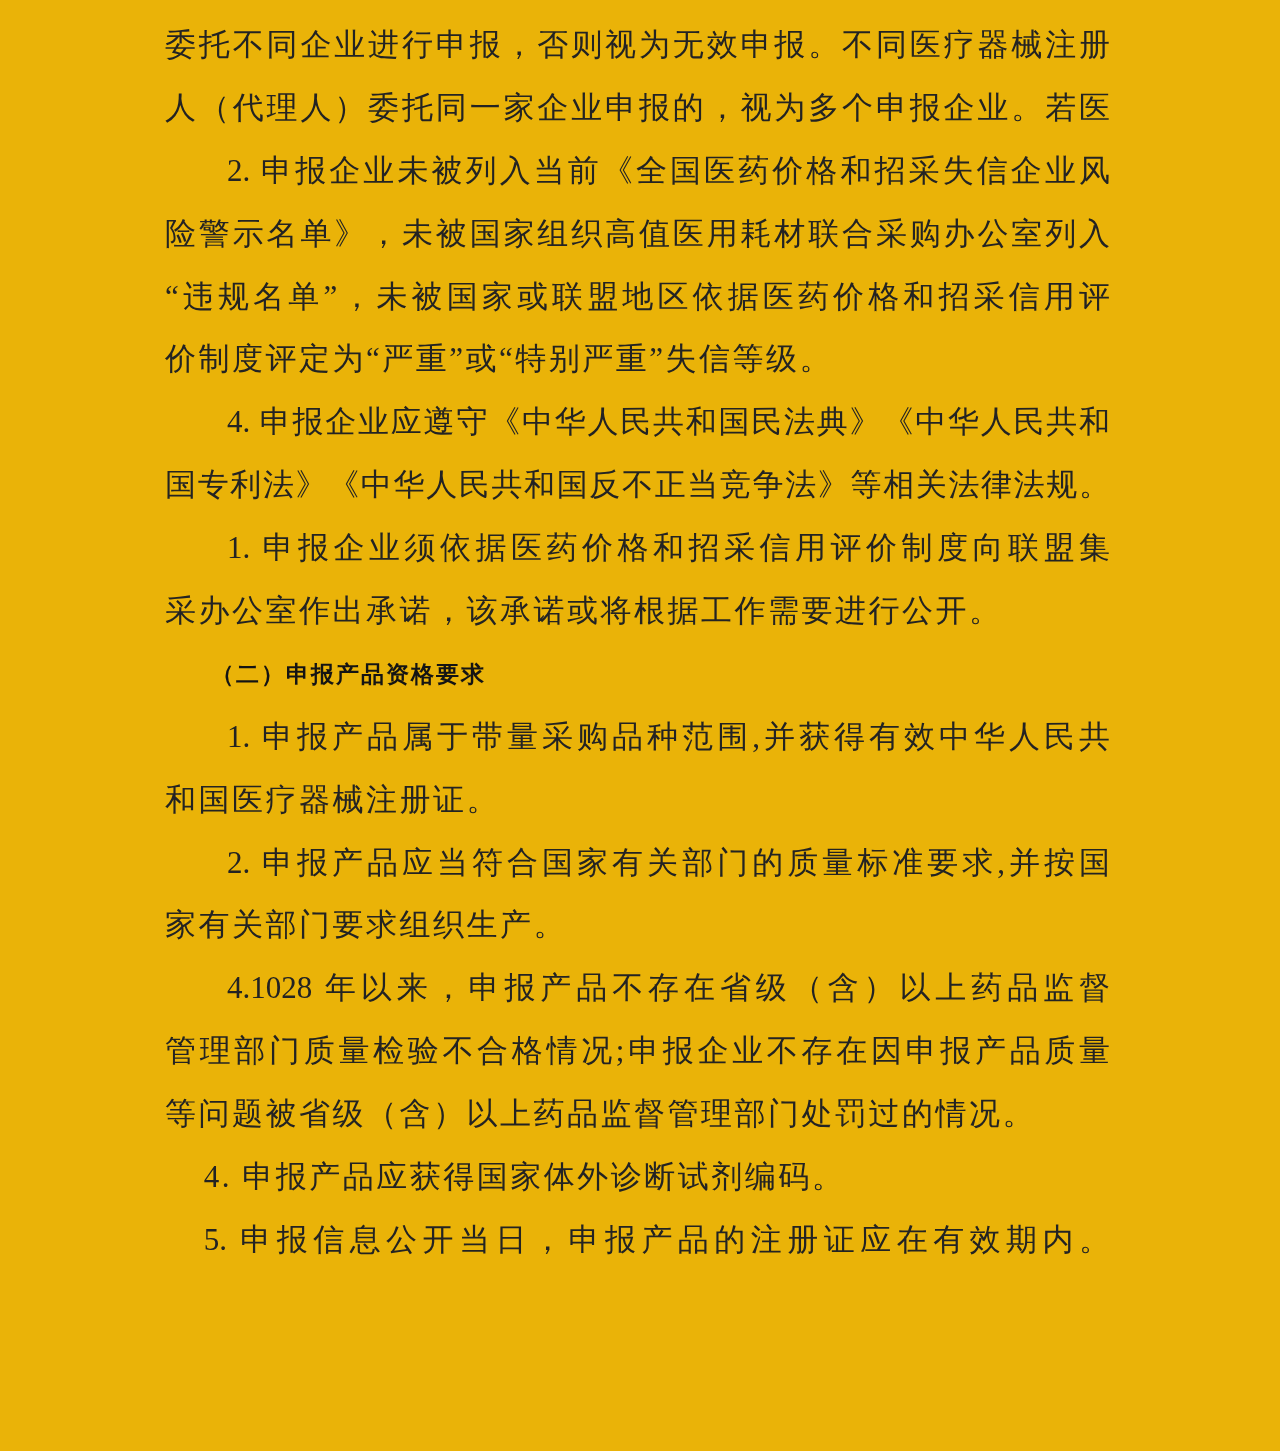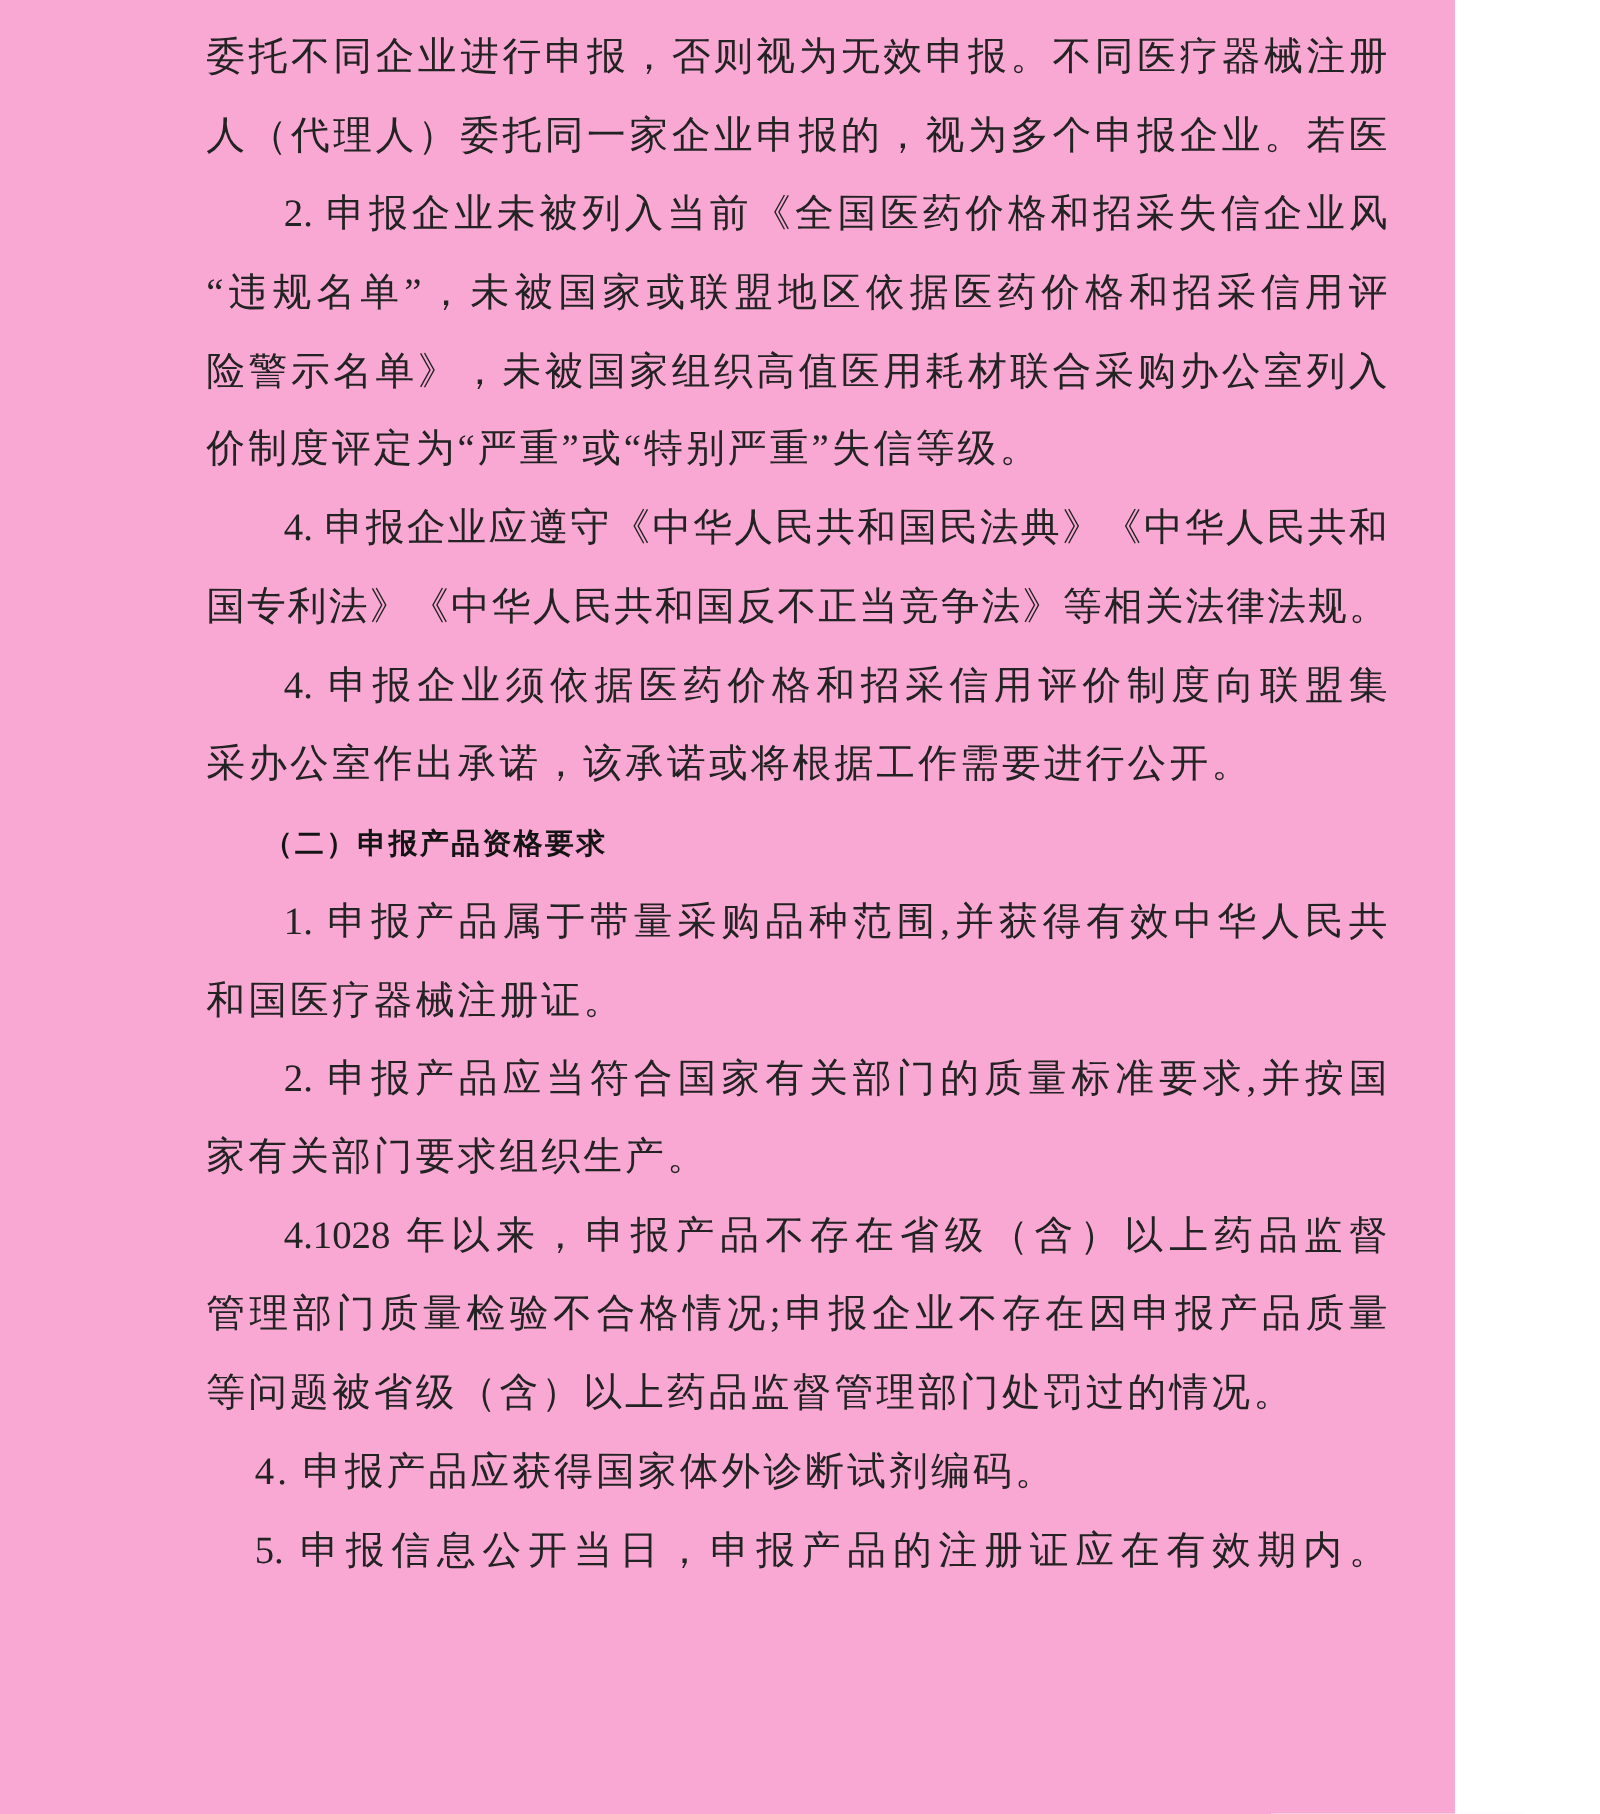--- a/index.html
+++ b/index.html
@@ -9,9 +9,9 @@
   }
   .page {
     position: relative;
-    width: 1164px;
+    width: 1280px;
     height: 1451px;
-    background: #f9a8d4;
+    background: #eab308;
     overflow: hidden;
   }
   .text-block {

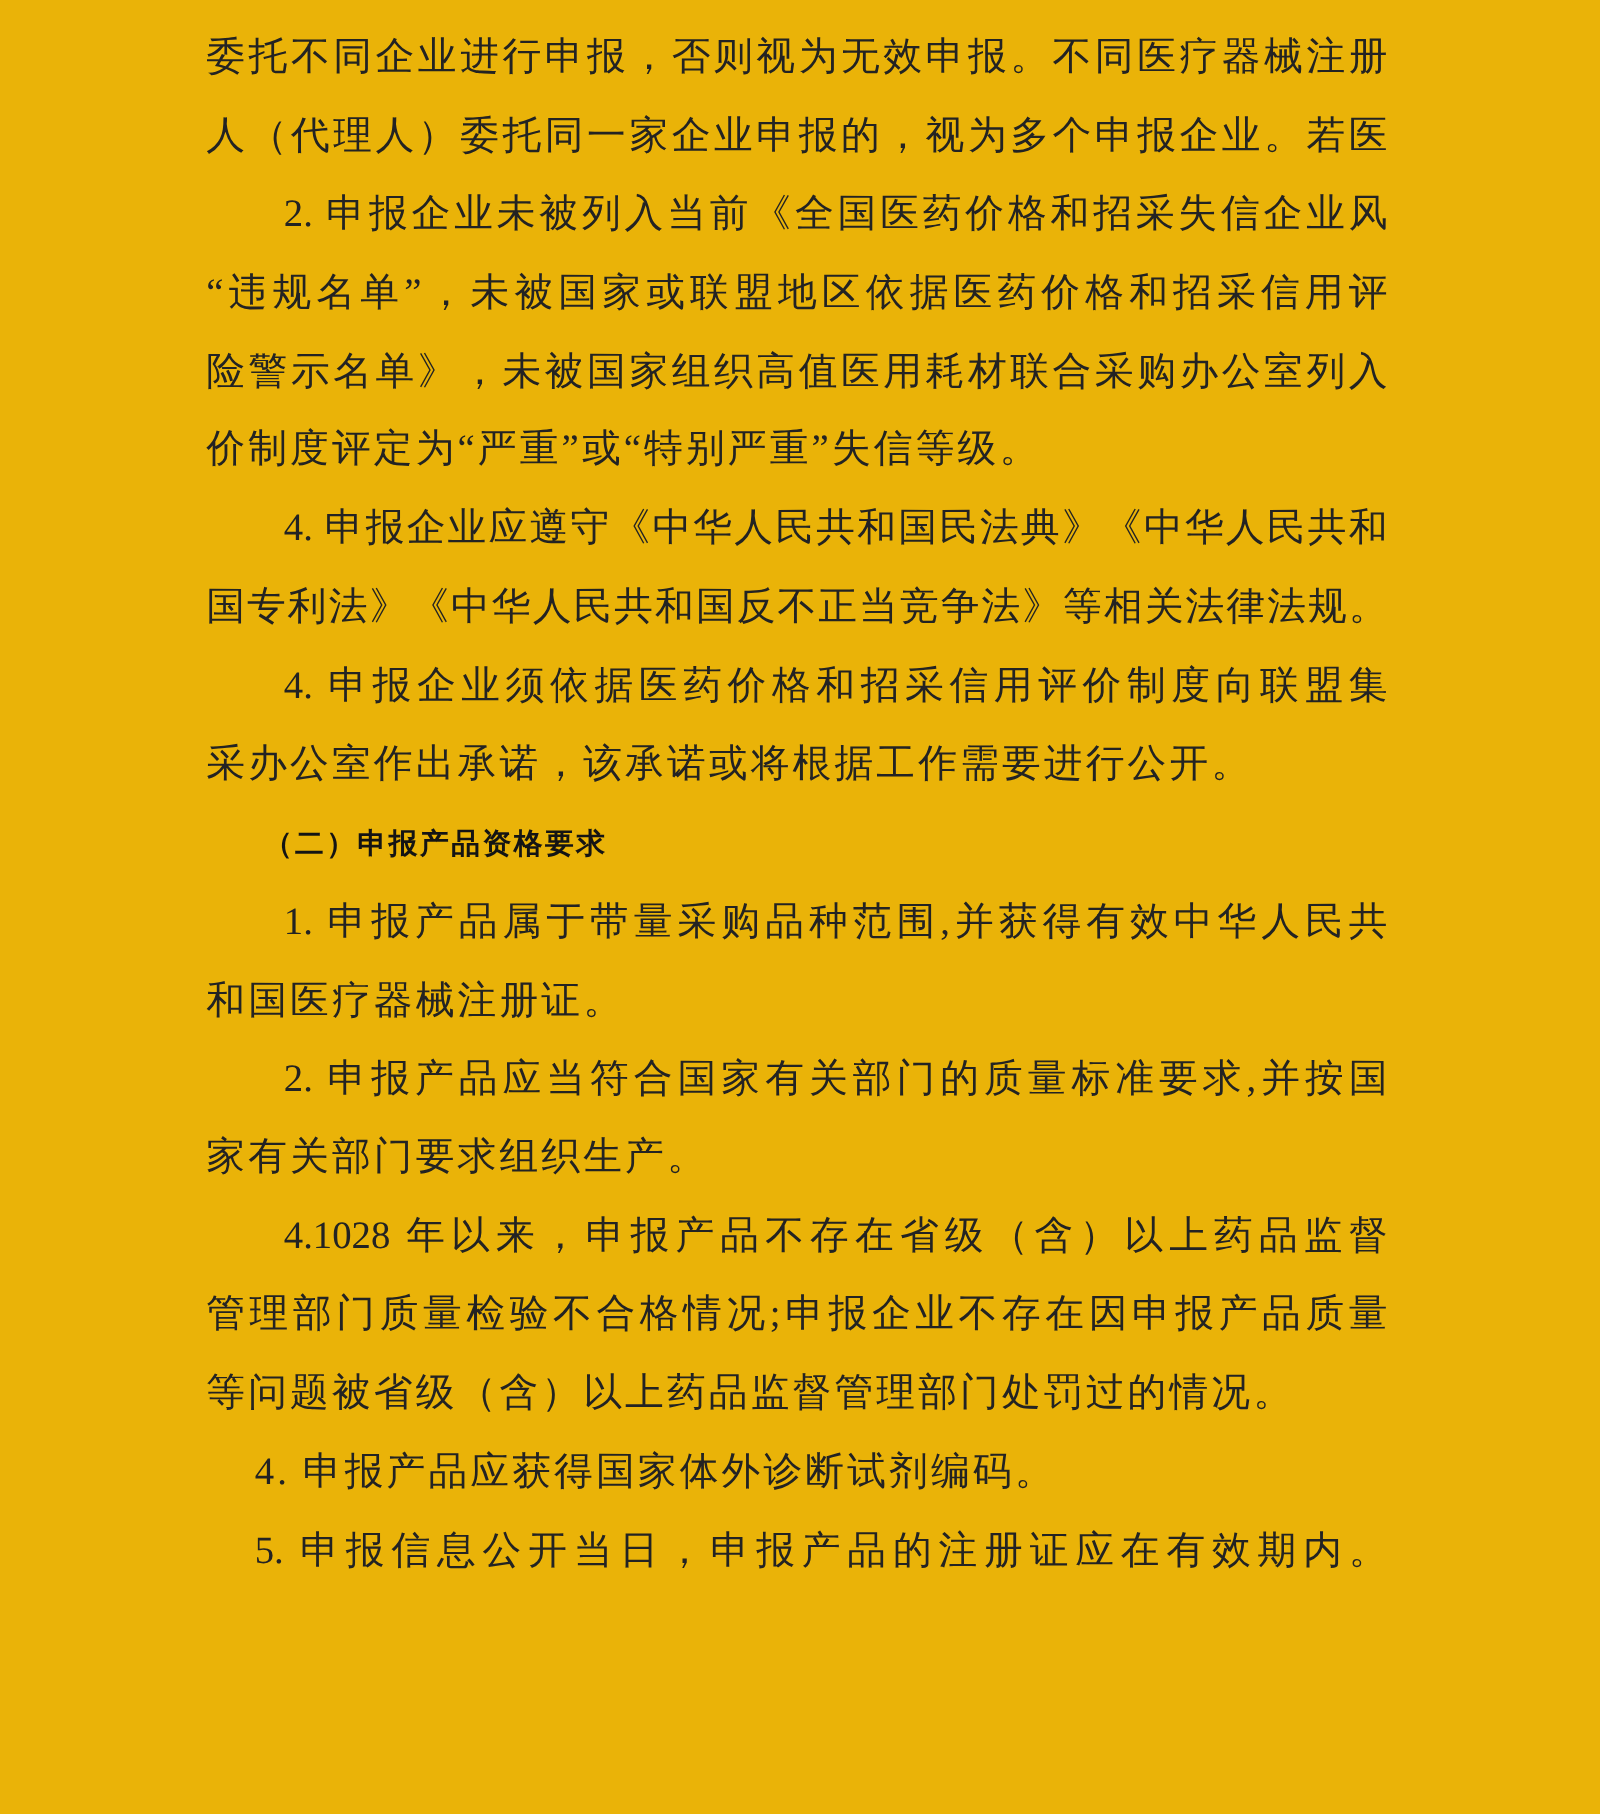--- a/index.html
+++ b/index.html
@@ -51,8 +51,8 @@
       <div class="line just" style="text-indent: 0em;">委托不同企业进行申报，否则视为无效申报。不同医疗器械注册</div>
       <div class="line just" style="text-indent: 0em;">人（代理人）委托同一家企业申报的，视为多个申报企业。若医</div>
       <div class="line just" style="text-indent: 2em;">2. 申报企业未被列入当前《全国医药价格和招采失信企业风</div>
+      <div class="line just" style="text-indent: 0em;">险警示名单》，未被国家组织高值医用耗材联合采购办公室列入</div>
       <div class="line just" style="text-indent: 0em;">“违规名单”，未被国家或联盟地区依据医药价格和招采信用评</div>
-      <div class="line just" style="text-indent: 0em;">险警示名单》，未被国家组织高值医用耗材联合采购办公室列入</div>
       <div class="line" style="text-indent: 0em;">价制度评定为“严重”或“特别严重”失信等级。</div>
       <div class="line just" style="text-indent: 2em;">4. 申报企业应遵守《中华人民共和国民法典》《中华人民共和</div>
       <div class="line just" style="text-indent: 0em;">国专利法》《中华人民共和国反不正当竞争法》等相关法律法规。</div>

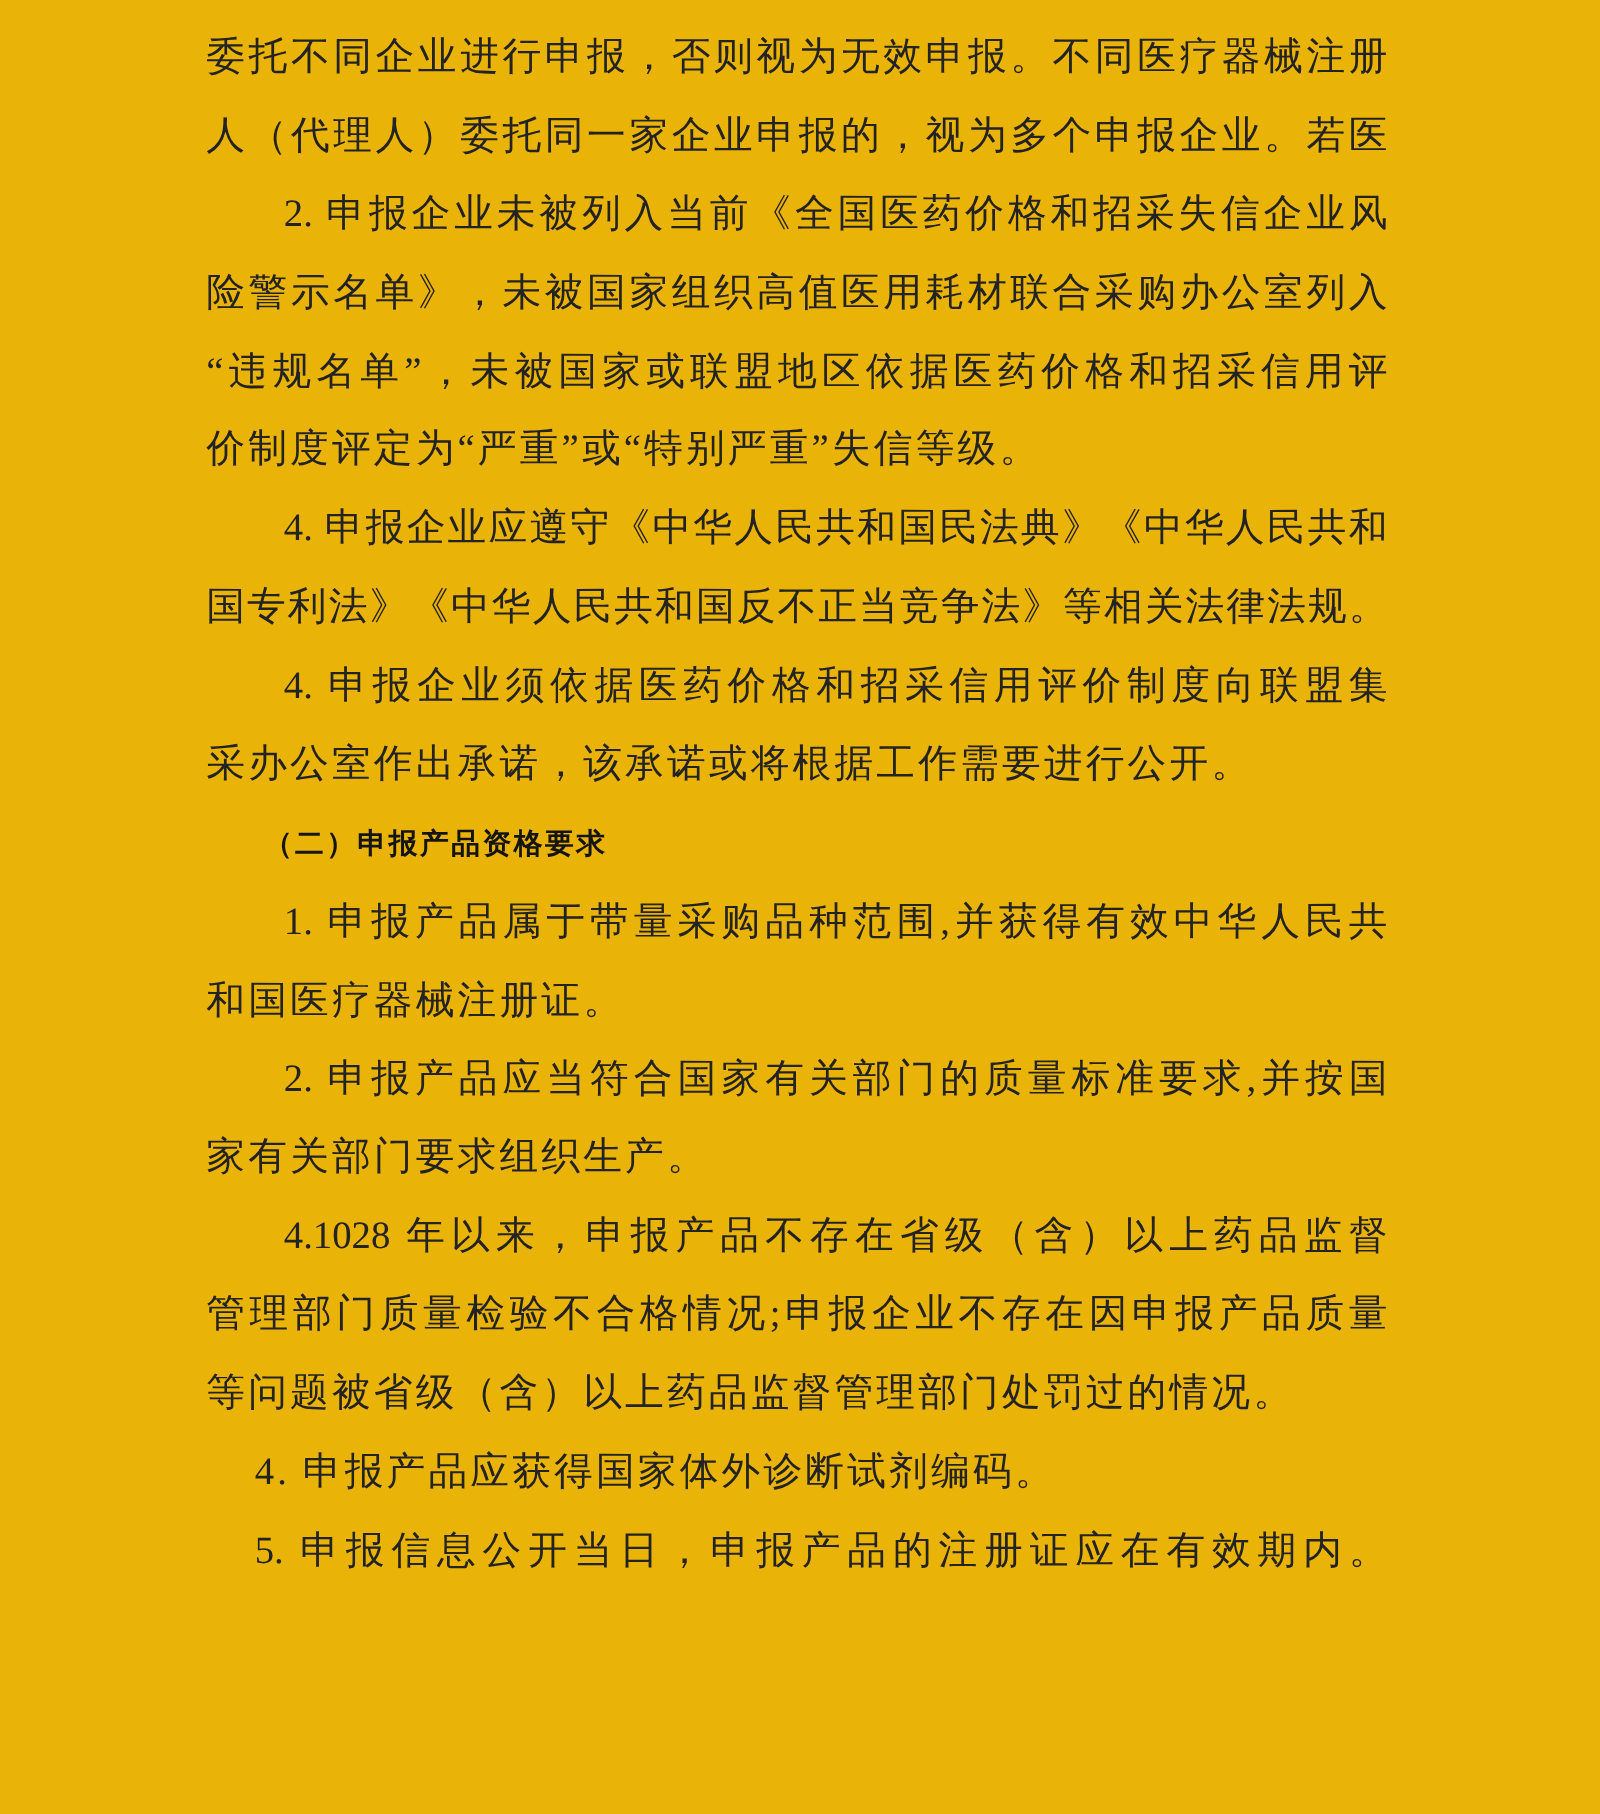--- a/index.html
+++ b/index.html
@@ -56,7 +56,7 @@
       <div class="line" style="text-indent: 0em;">价制度评定为“严重”或“特别严重”失信等级。</div>
       <div class="line just" style="text-indent: 2em;">4. 申报企业应遵守《中华人民共和国民法典》《中华人民共和</div>
       <div class="line just" style="text-indent: 0em;">国专利法》《中华人民共和国反不正当竞争法》等相关法律法规。</div>
-      <div class="line just" style="text-indent: 2em;">4. 申报企业须依据医药价格和招采信用评价制度向联盟集</div>
+      <div class="line just" style="text-indent: 2em;">1. 申报企业须依据医药价格和招采信用评价制度向联盟集</div>
       <div class="line" style="text-indent: 0em;">采办公室作出承诺，该承诺或将根据工作需要进行公开。</div>
       <div class="line heading" style="text-indent: 2em;">（二）申报产品资格要求</div>
       <div class="line just" style="text-indent: 2em;">1. 申报产品属于带量采购品种范围,并获得有效中华人民共</div>

